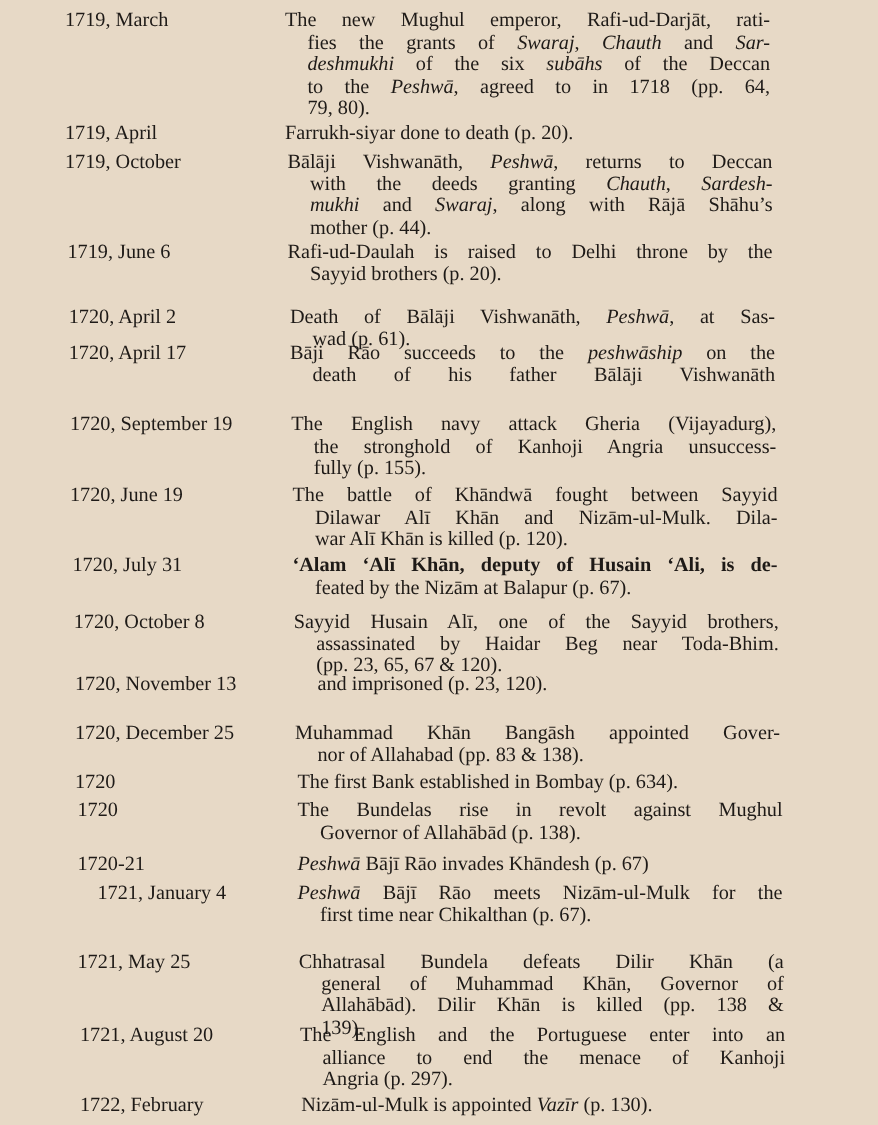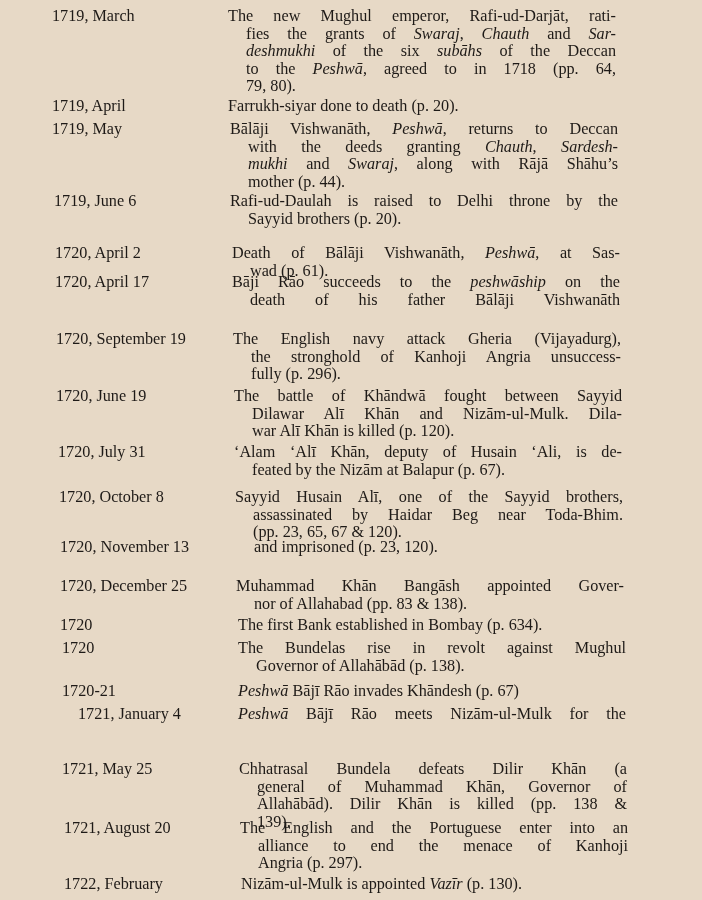--- a/index.html
+++ b/index.html
@@ -41,7 +41,7 @@
         </div>
       </div>
       <div class="entry" style="top: 121px;">
-        <span class="date" style="left: 52px;">1719, May</span>
+        <span class="date" style="left: 52px;">1719, October</span>
         <div class="desc" style="left: 230px;">
           <span class="first" style="text-align-last: justify;">Bālāji Vishwanāth, <i>Peshwā</i>, returns to Deccan</span>
           <span class="cont" style="text-align-last: justify;">with the deeds granting <i>Chauth</i>, <i>Sardesh-</i></span>

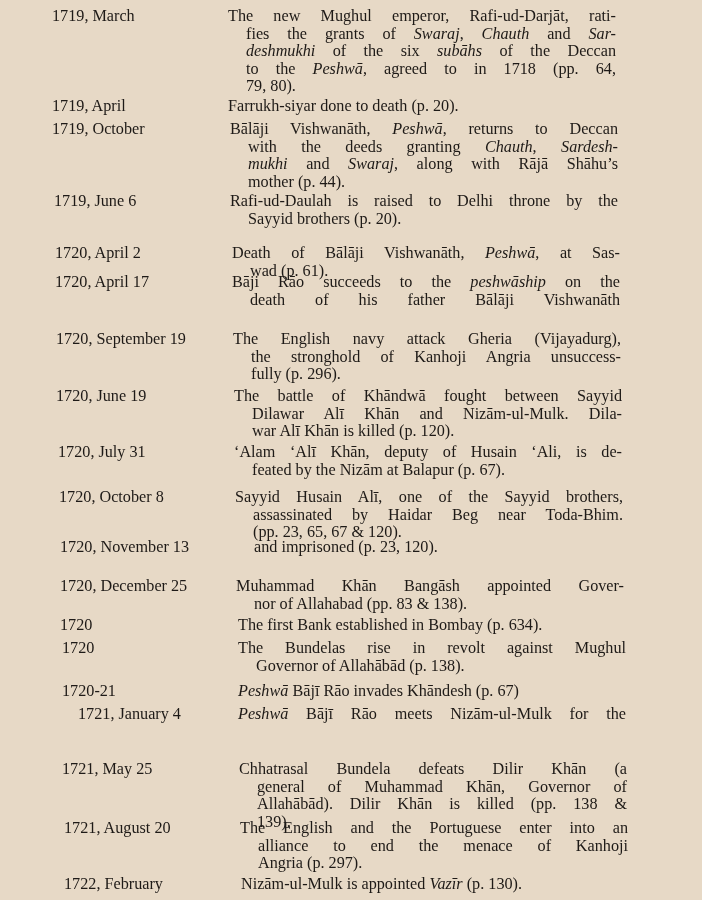--- a/index.html
+++ b/index.html
@@ -75,7 +75,7 @@
         <div class="desc" style="left: 233px;">
           <span class="first" style="text-align-last: justify;">The English navy attack Gheria (Vijayadurg),</span>
           <span class="cont" style="text-align-last: justify;">the stronghold of Kanhoji Angria unsuccess-</span>
-          <span class="cont">fully (p. 296).</span>
+          <span class="cont">fully (p. 155).</span>
         </div>
       </div>
       <div class="entry" style="top: 388px;">

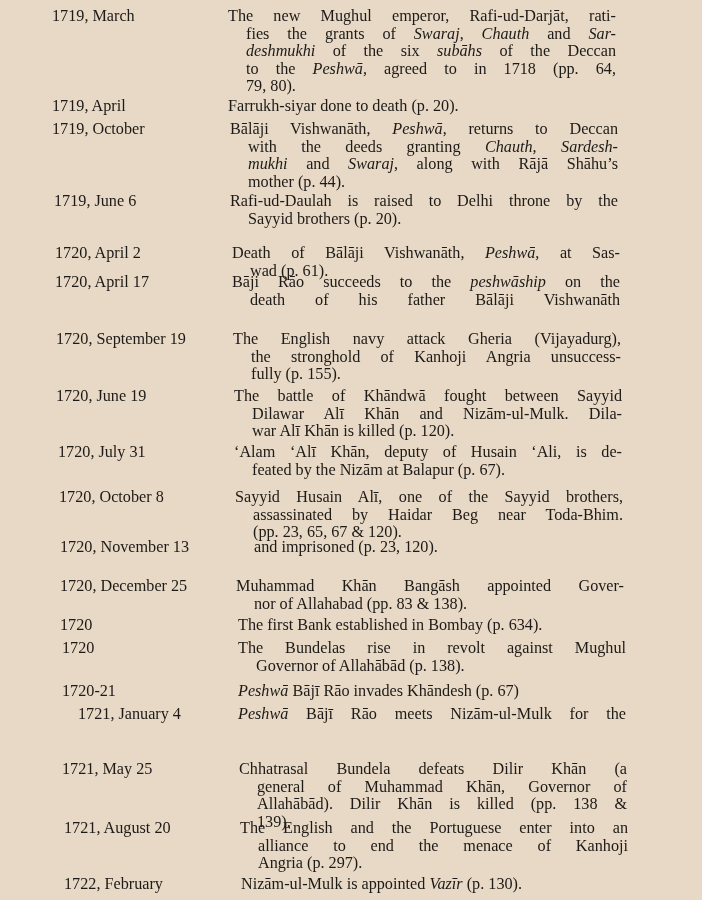--- a/index.html
+++ b/index.html
@@ -89,7 +89,7 @@
       <div class="entry" style="top: 444px;">
         <span class="date" style="left: 58px;">1720, July 31</span>
         <div class="desc" style="left: 234px;">
-          <span class="first" style="text-align-last: justify;">‘Alam ‘Alī Khān, deputy of Husain ‘Ali, is de-</span>
+          <span class="first" style="text-align-last: justify; font-weight: bold;">‘Alam ‘Alī Khān, deputy of Husain ‘Ali, is de-</span>
           <span class="cont">feated by the Nizām at Balapur (p. 67).</span>
         </div>
       </div>

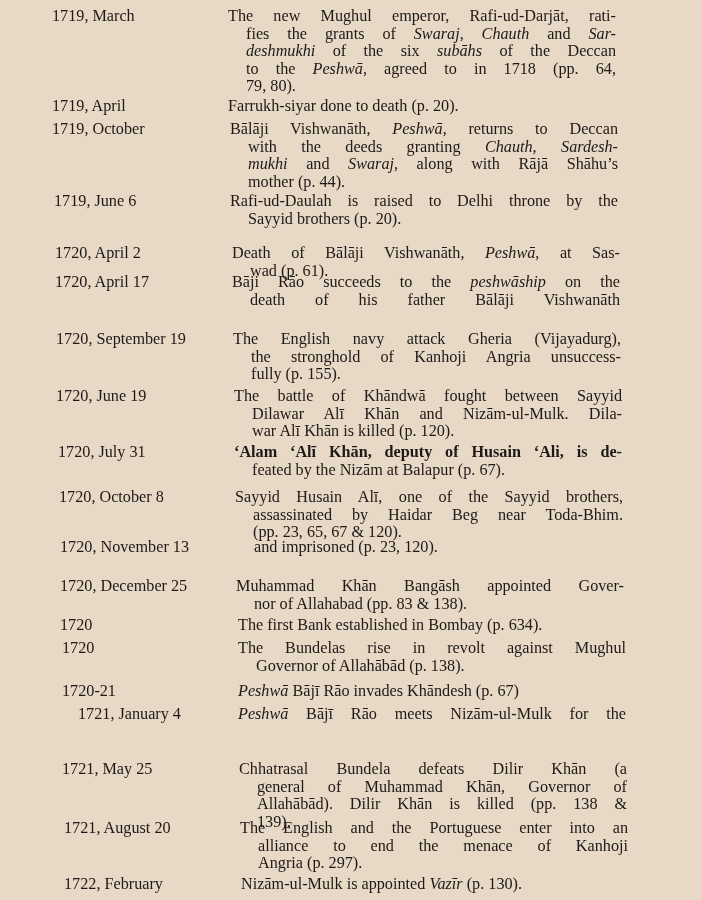--- a/index.html
+++ b/index.html
@@ -137,6 +137,7 @@
         <span class="date" style="left: 78px;">1721, January 4</span>
         <div class="desc" style="left: 238px;">
           <span class="first" style="text-align-last: justify;"><i>Peshwā</i> Bājī Rāo meets Nizām-ul-Mulk for the</span>
+          <span class="cont">first time near Chikalthan (p. 67).</span>
         </div>
       </div>
       <div class="entry" style="top: 761px;">

